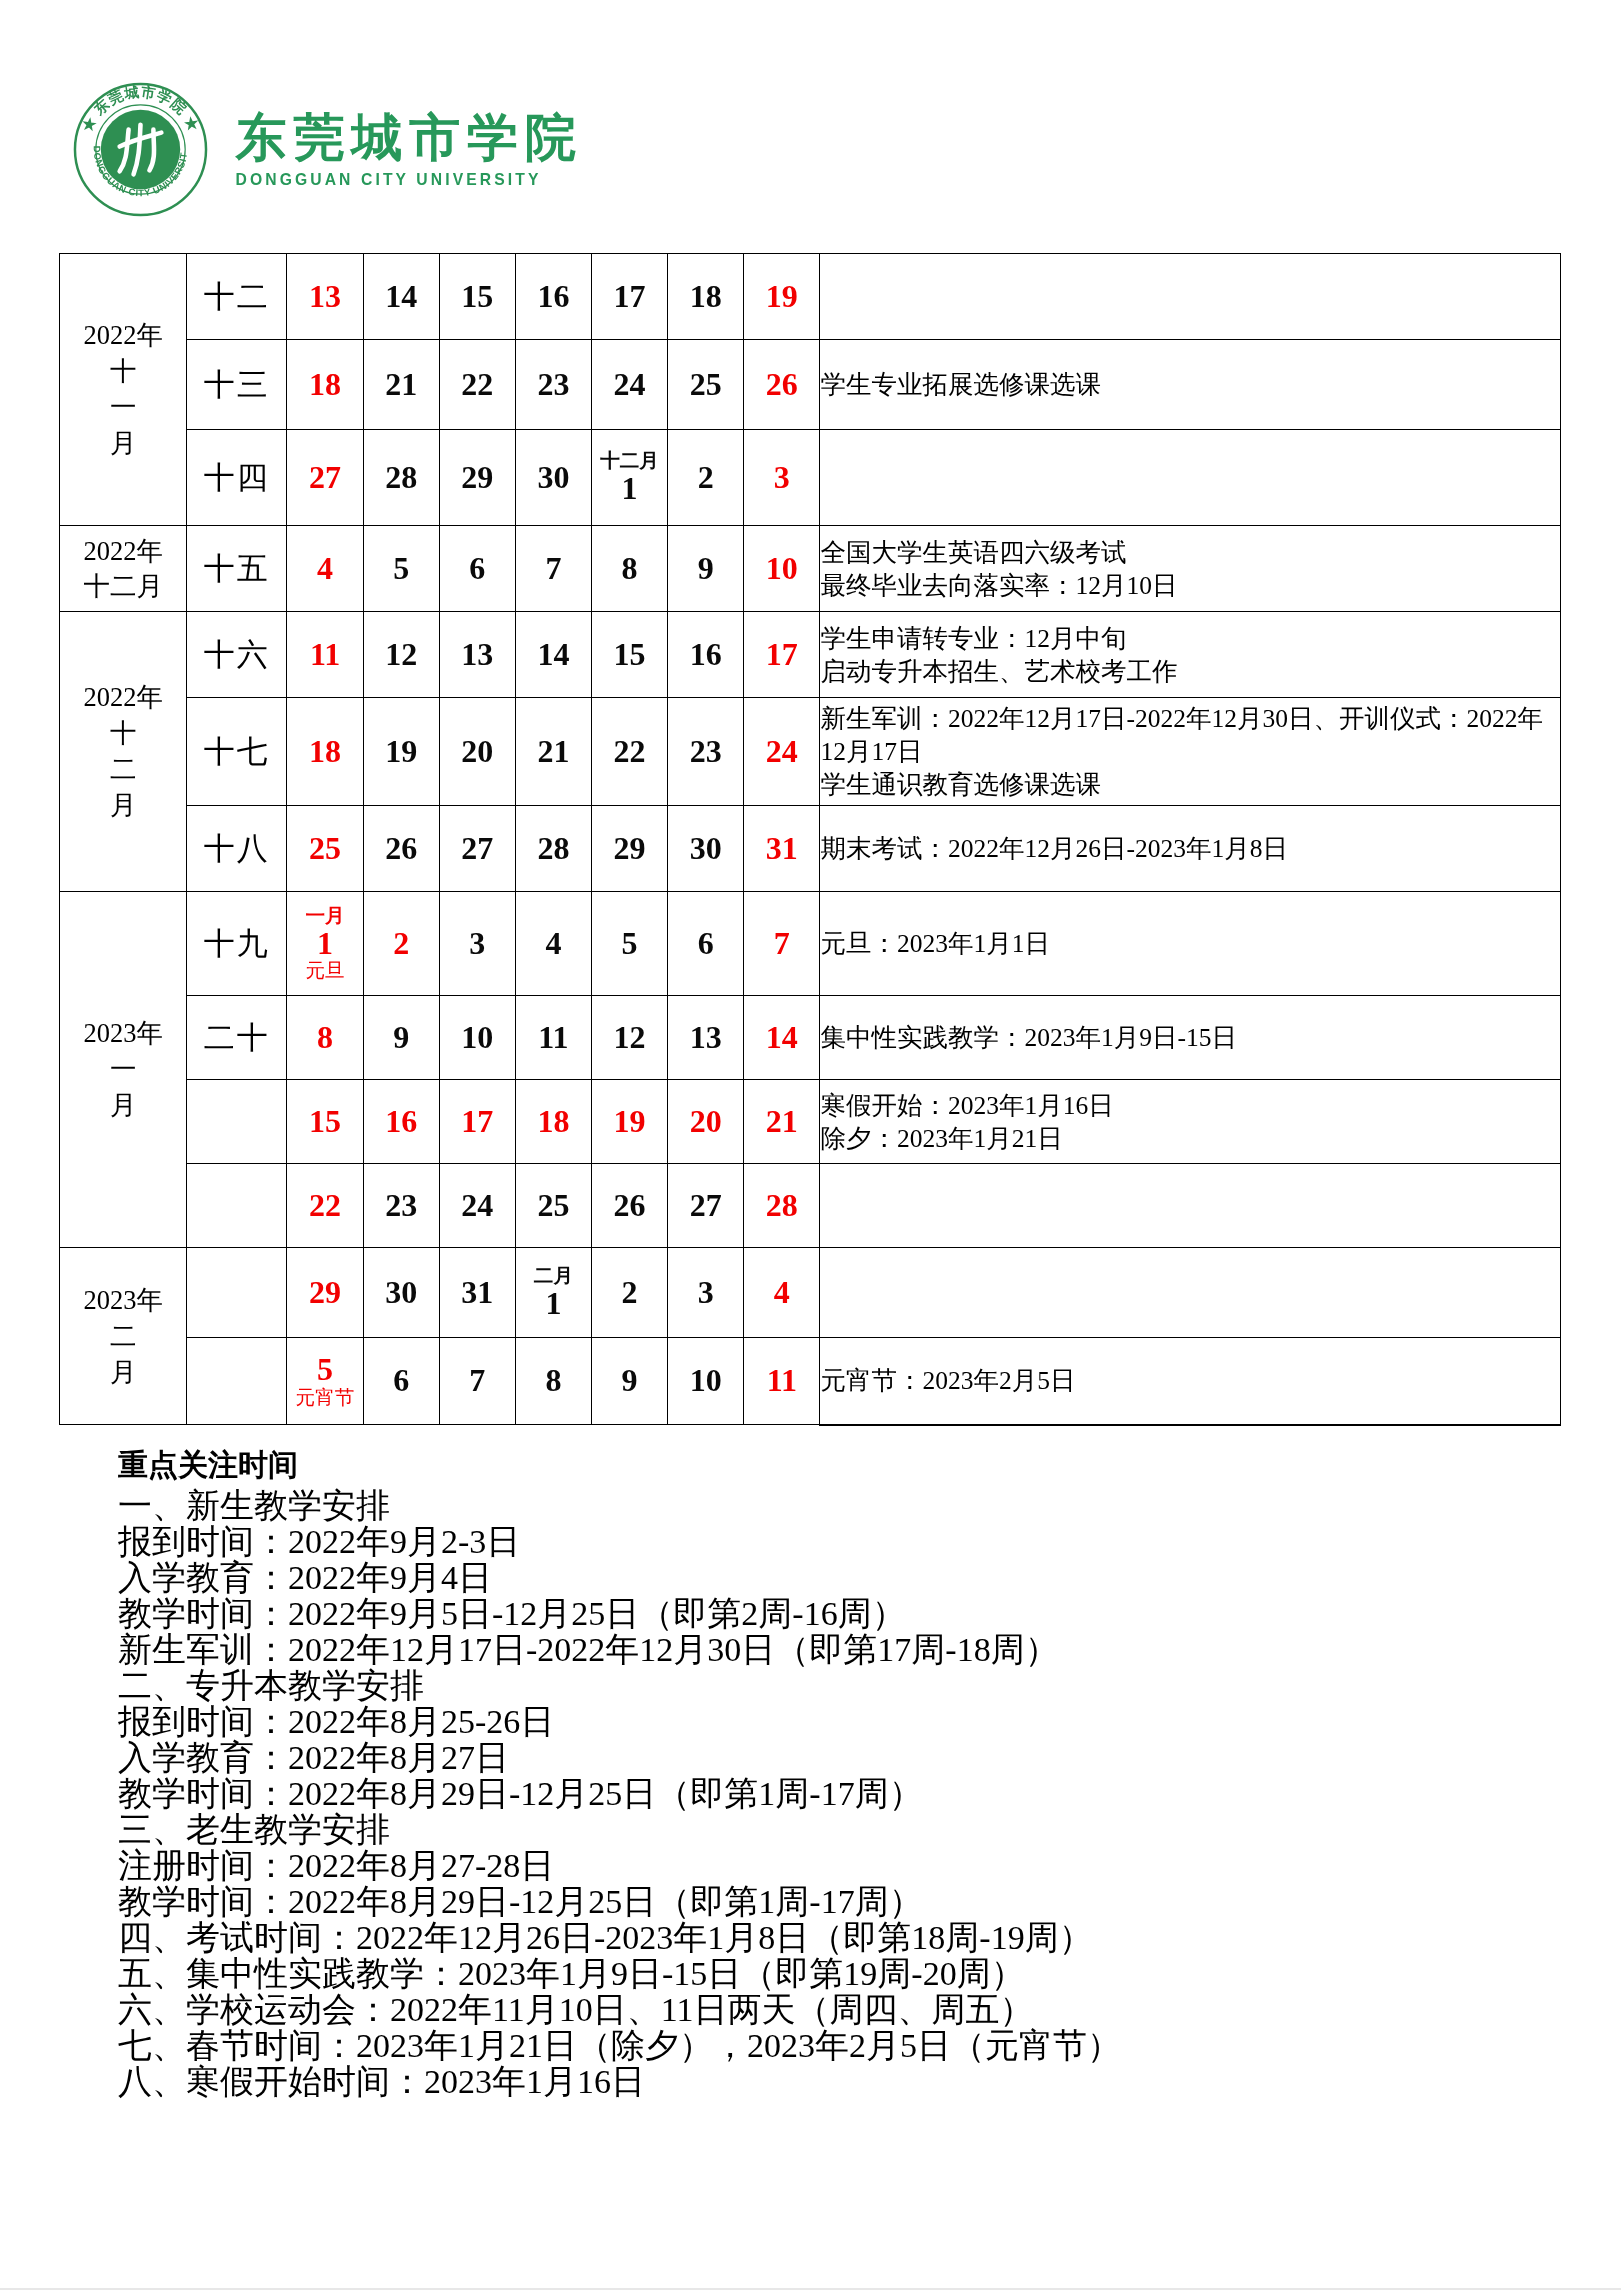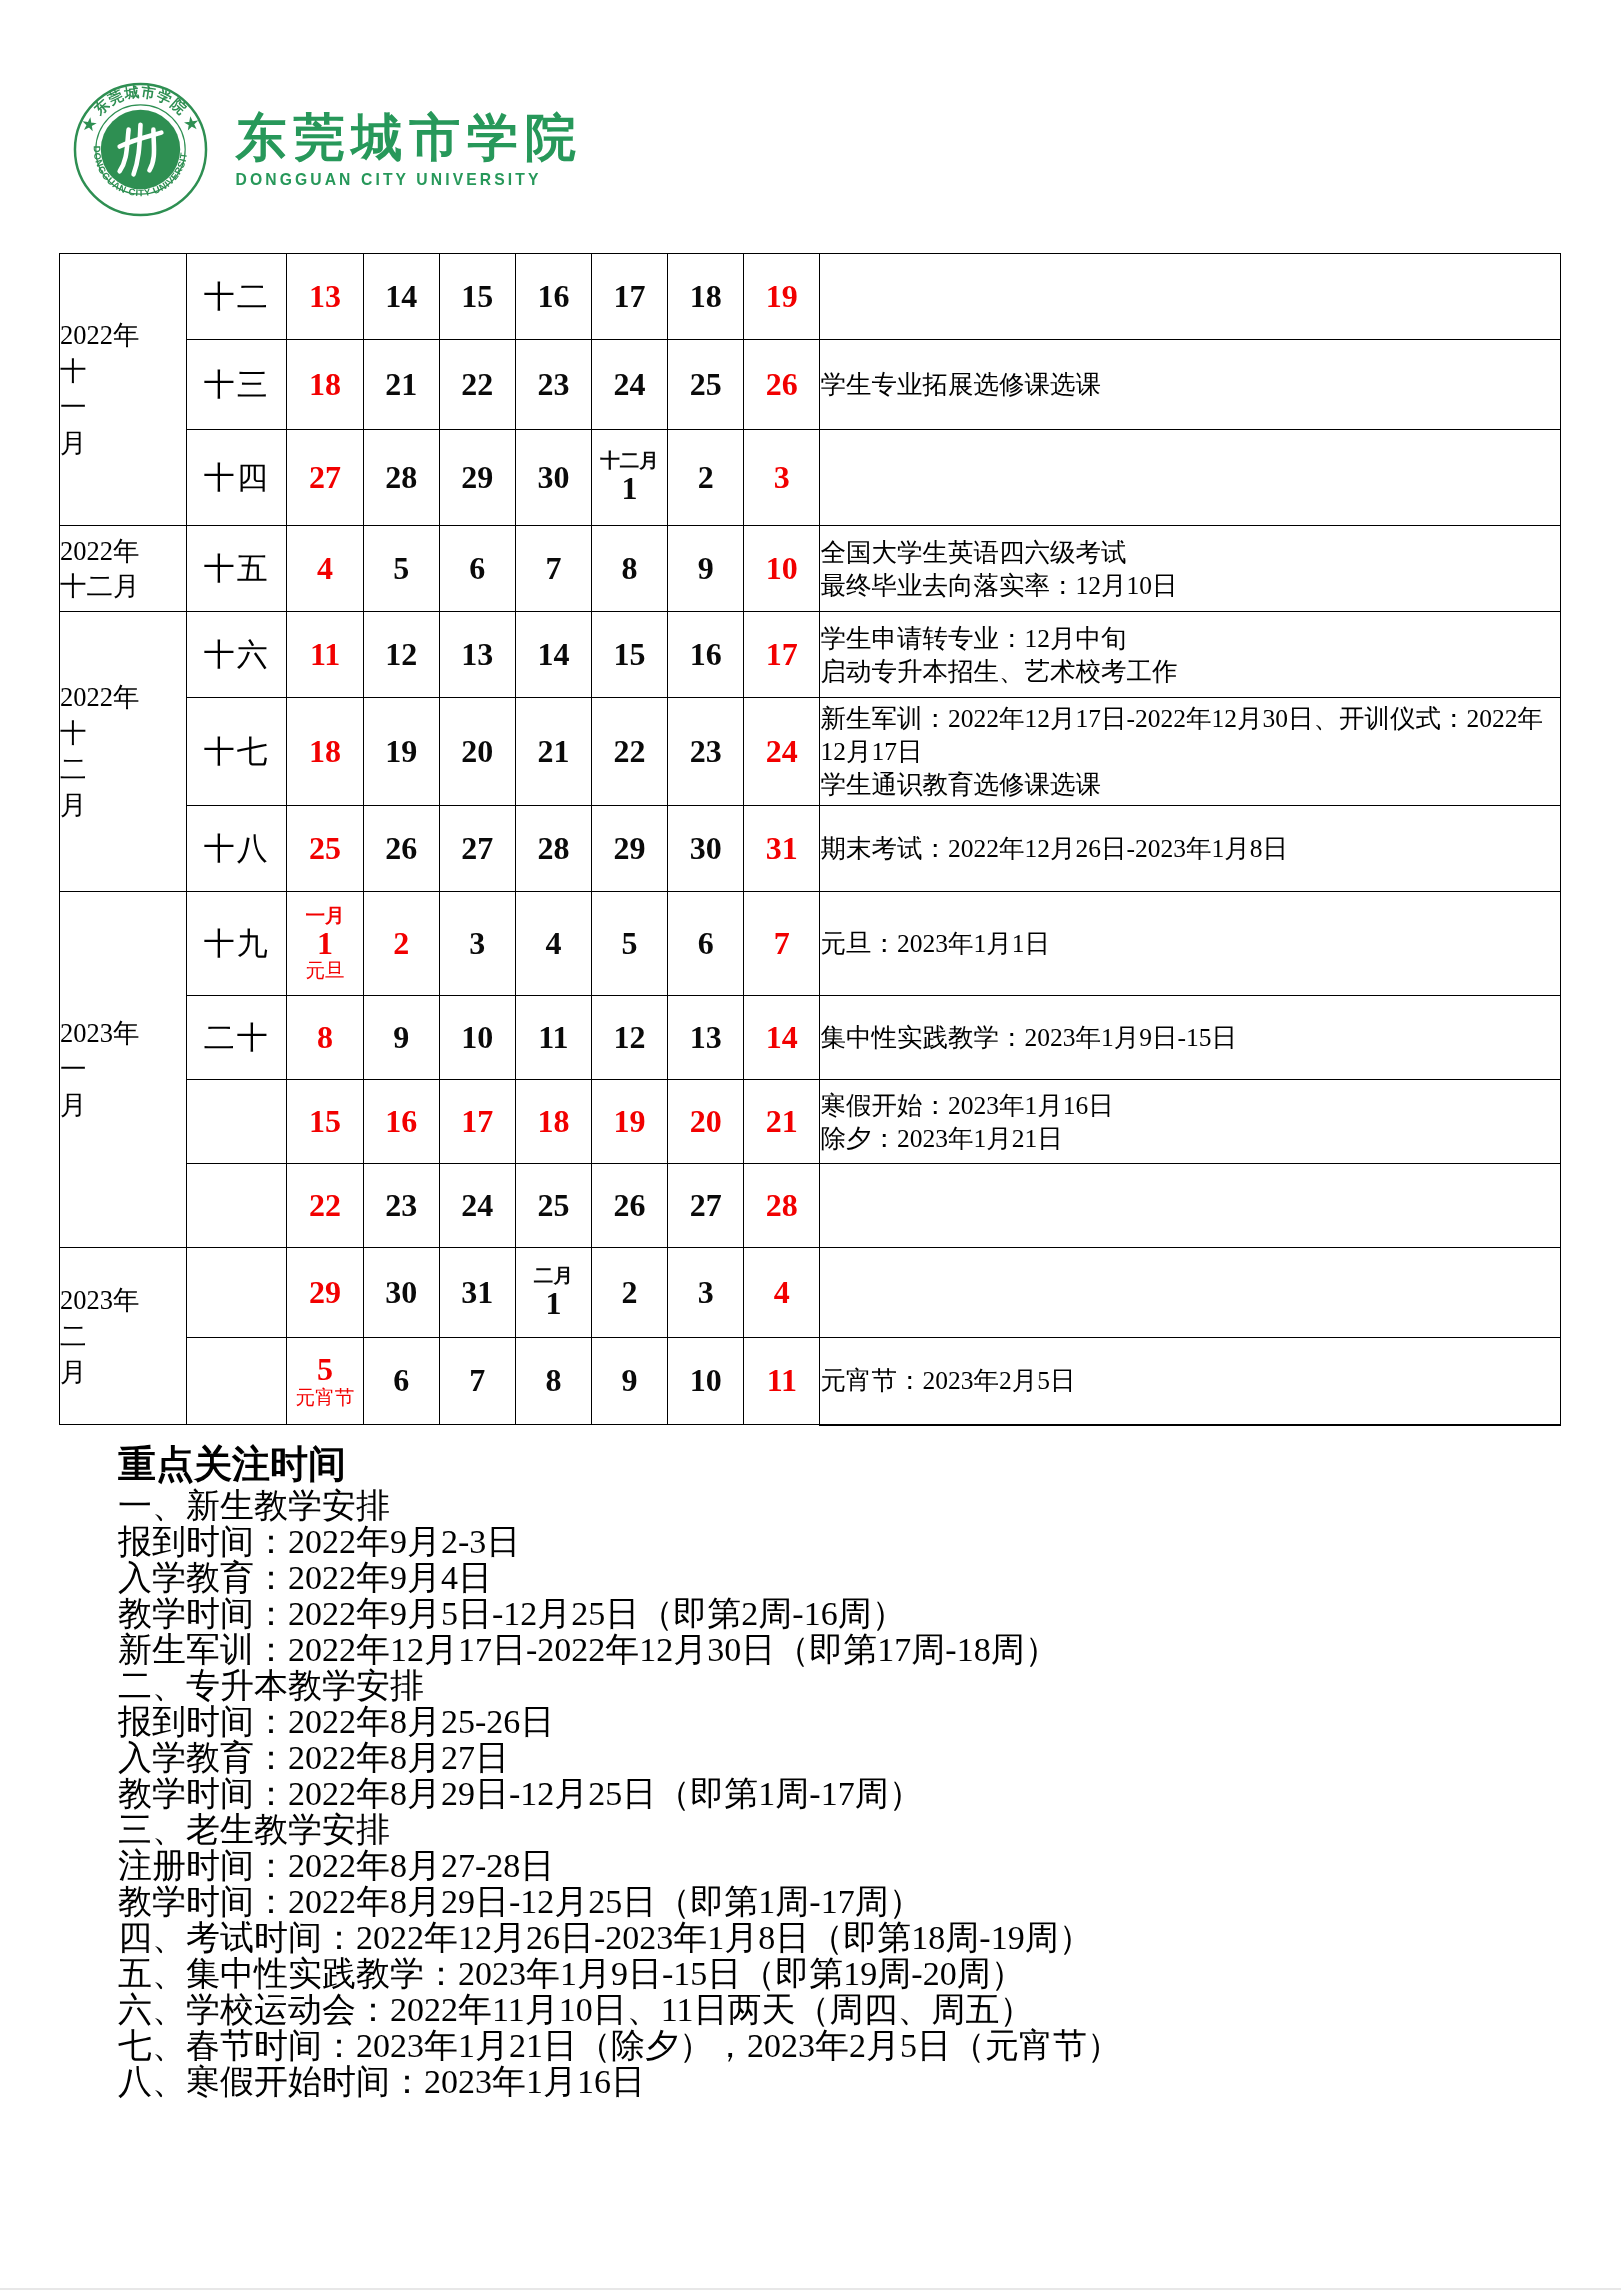--- a/index.html
+++ b/index.html
@@ -15,7 +15,7 @@
   
   table.cal{position:absolute;left:59px;top:253px;width:1502px;border-collapse:collapse;table-layout:fixed;}
   table.cal td{border:1px solid #000;padding:0;vertical-align:middle;}
-  td.m{border:2.9px solid #000;font-size:26.5px;line-height:35px;}
+  td.m{border:2.9px solid #000;text-align:center;font-size:26.5px;line-height:35px;}
   td.m .mch{line-height:36px;}
   td.w{border:2.9px solid #000;text-align:center;font-size:31px;letter-spacing:2px;
        font-family:"Liberation Sans","DejaVu Sans",sans-serif;}

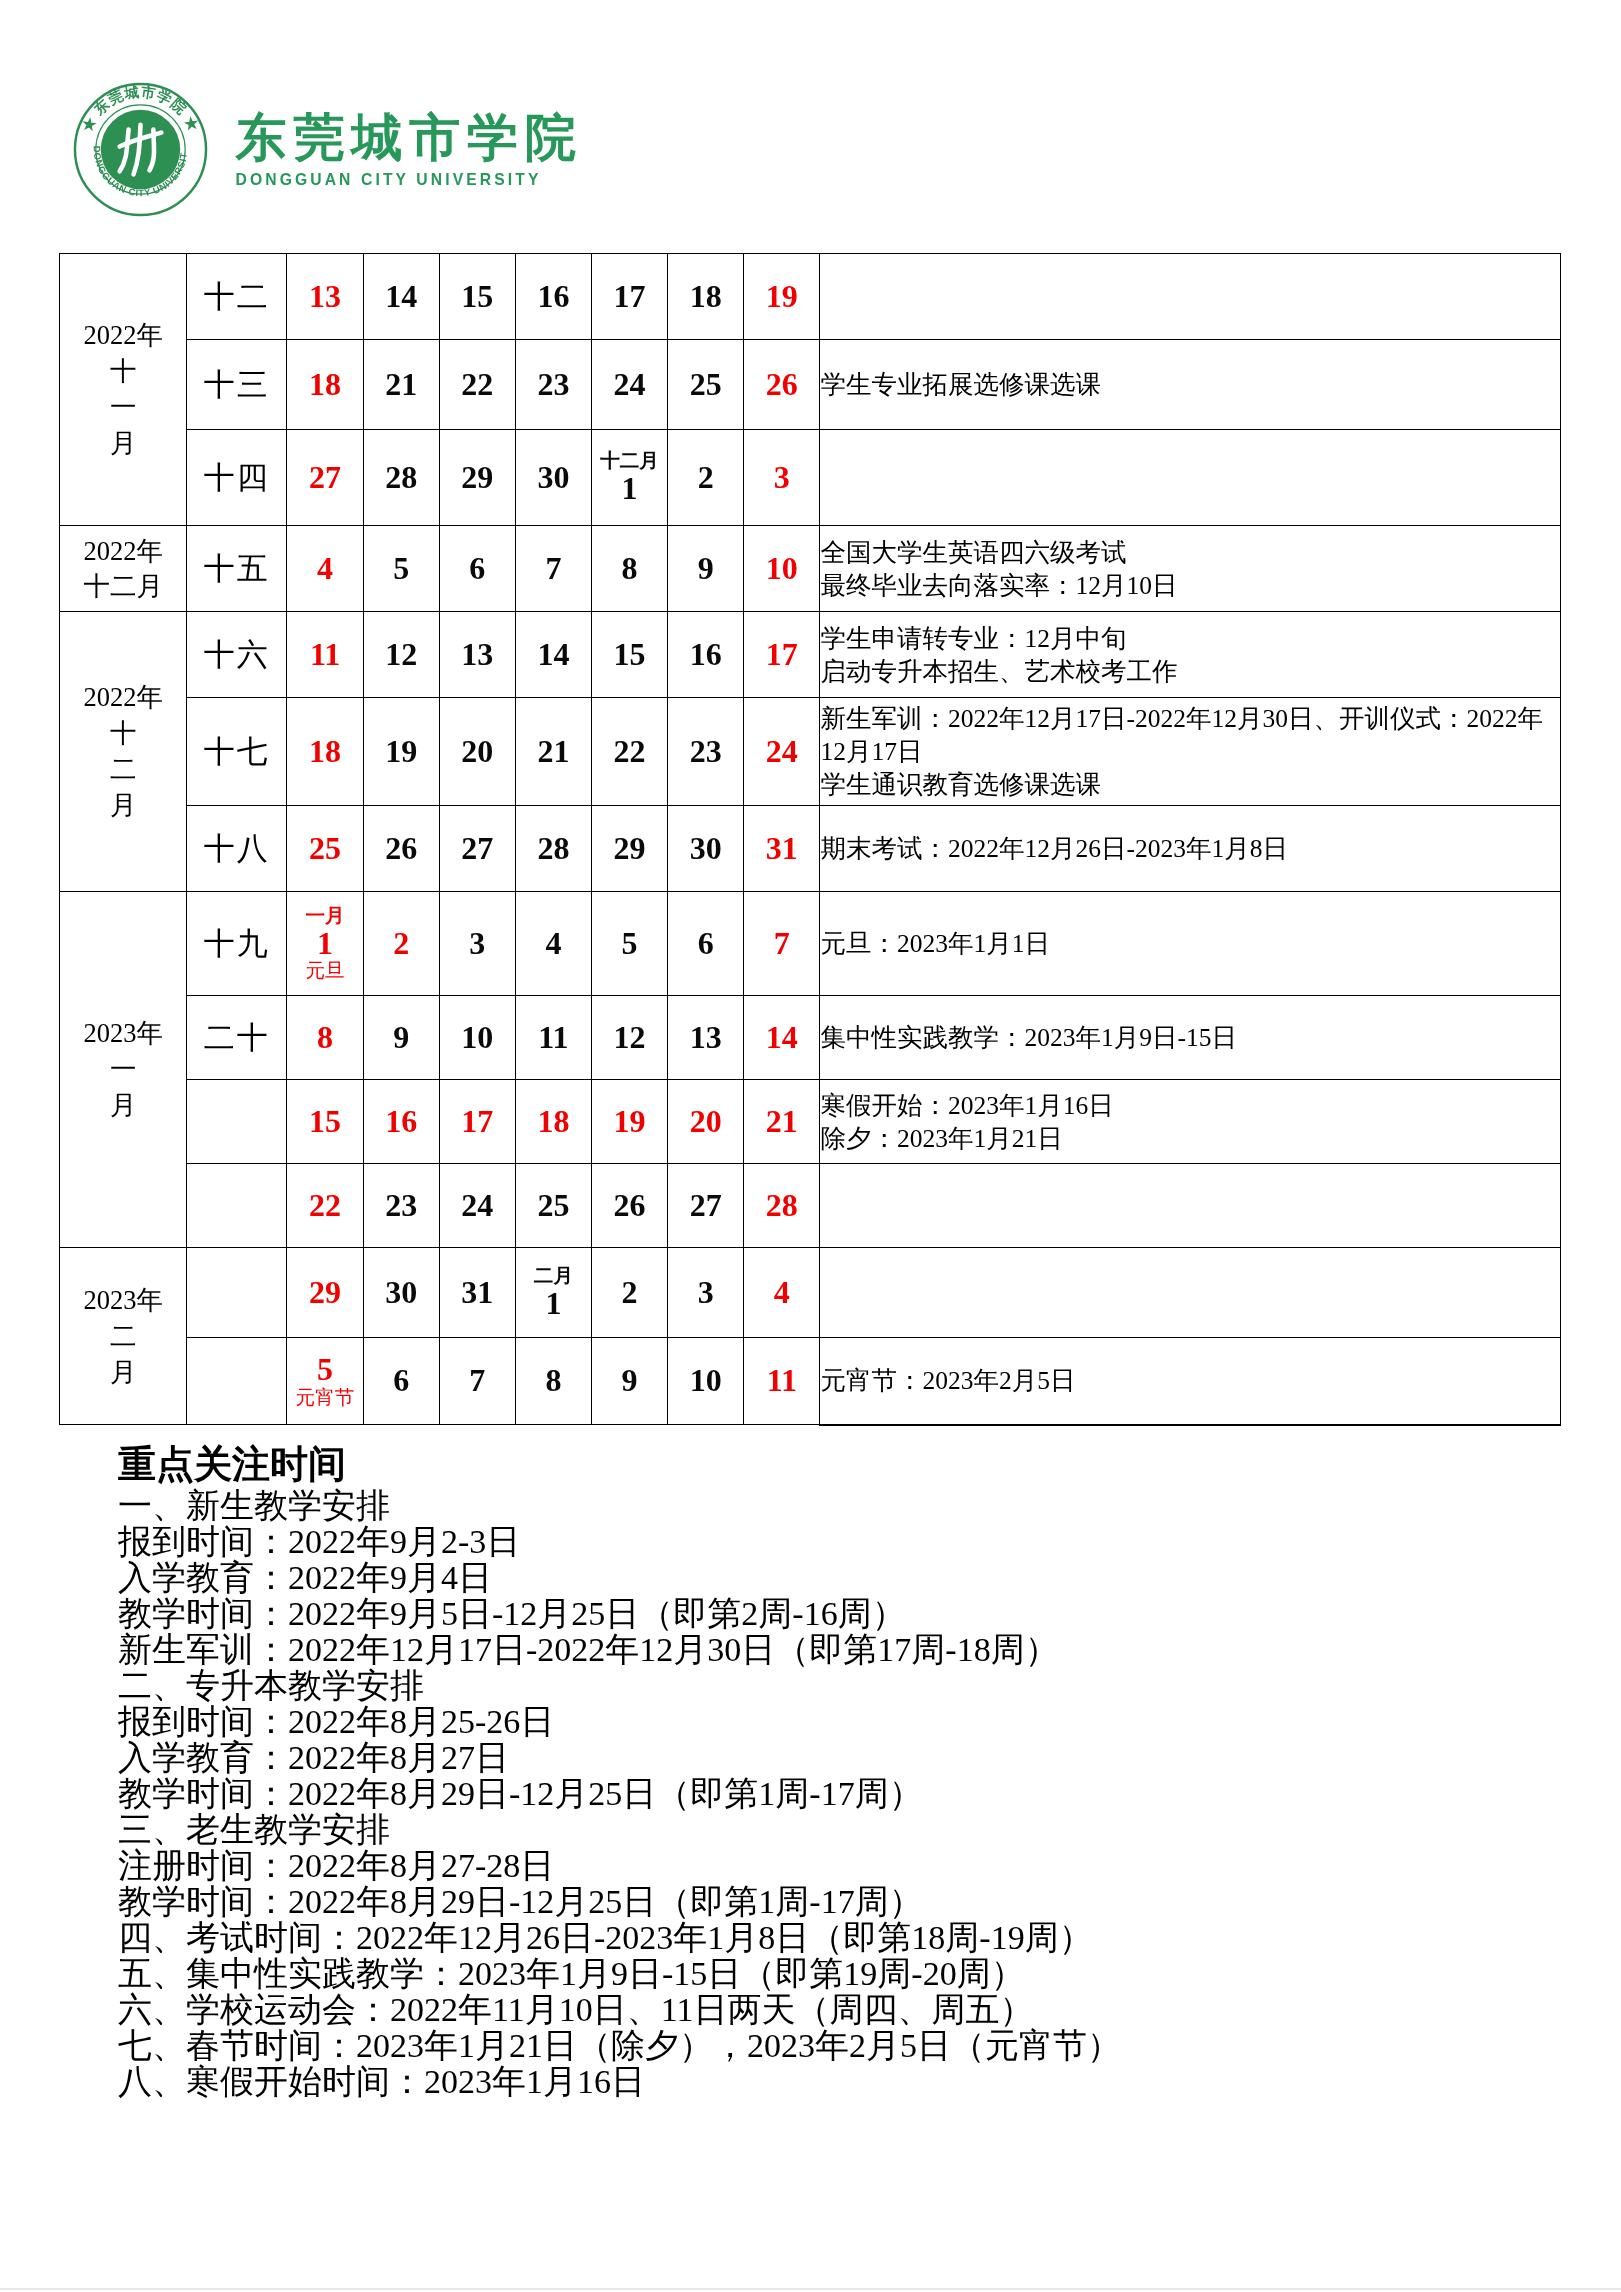--- a/index.html
+++ b/index.html
@@ -32,7 +32,7 @@
   td.n.nb{border-bottom:2.9px solid #000;}
   
   .focus{position:absolute;left:118px;top:1445px;width:1392px;}
-  .focus-title{font-size:38px;font-weight:bold;line-height:39px;margin-bottom:3.9px;
+  .focus-title{font-size:30px;font-weight:bold;line-height:39px;margin-bottom:3.9px;
                font-family:"Liberation Sans","DejaVu Sans",sans-serif;}
   .focus-line{font-size:34px;line-height:36px;}
   .page-bottom-divider{position:absolute;left:0;right:0;bottom:2.9px;height:2px;background:#e7e7e7;}

